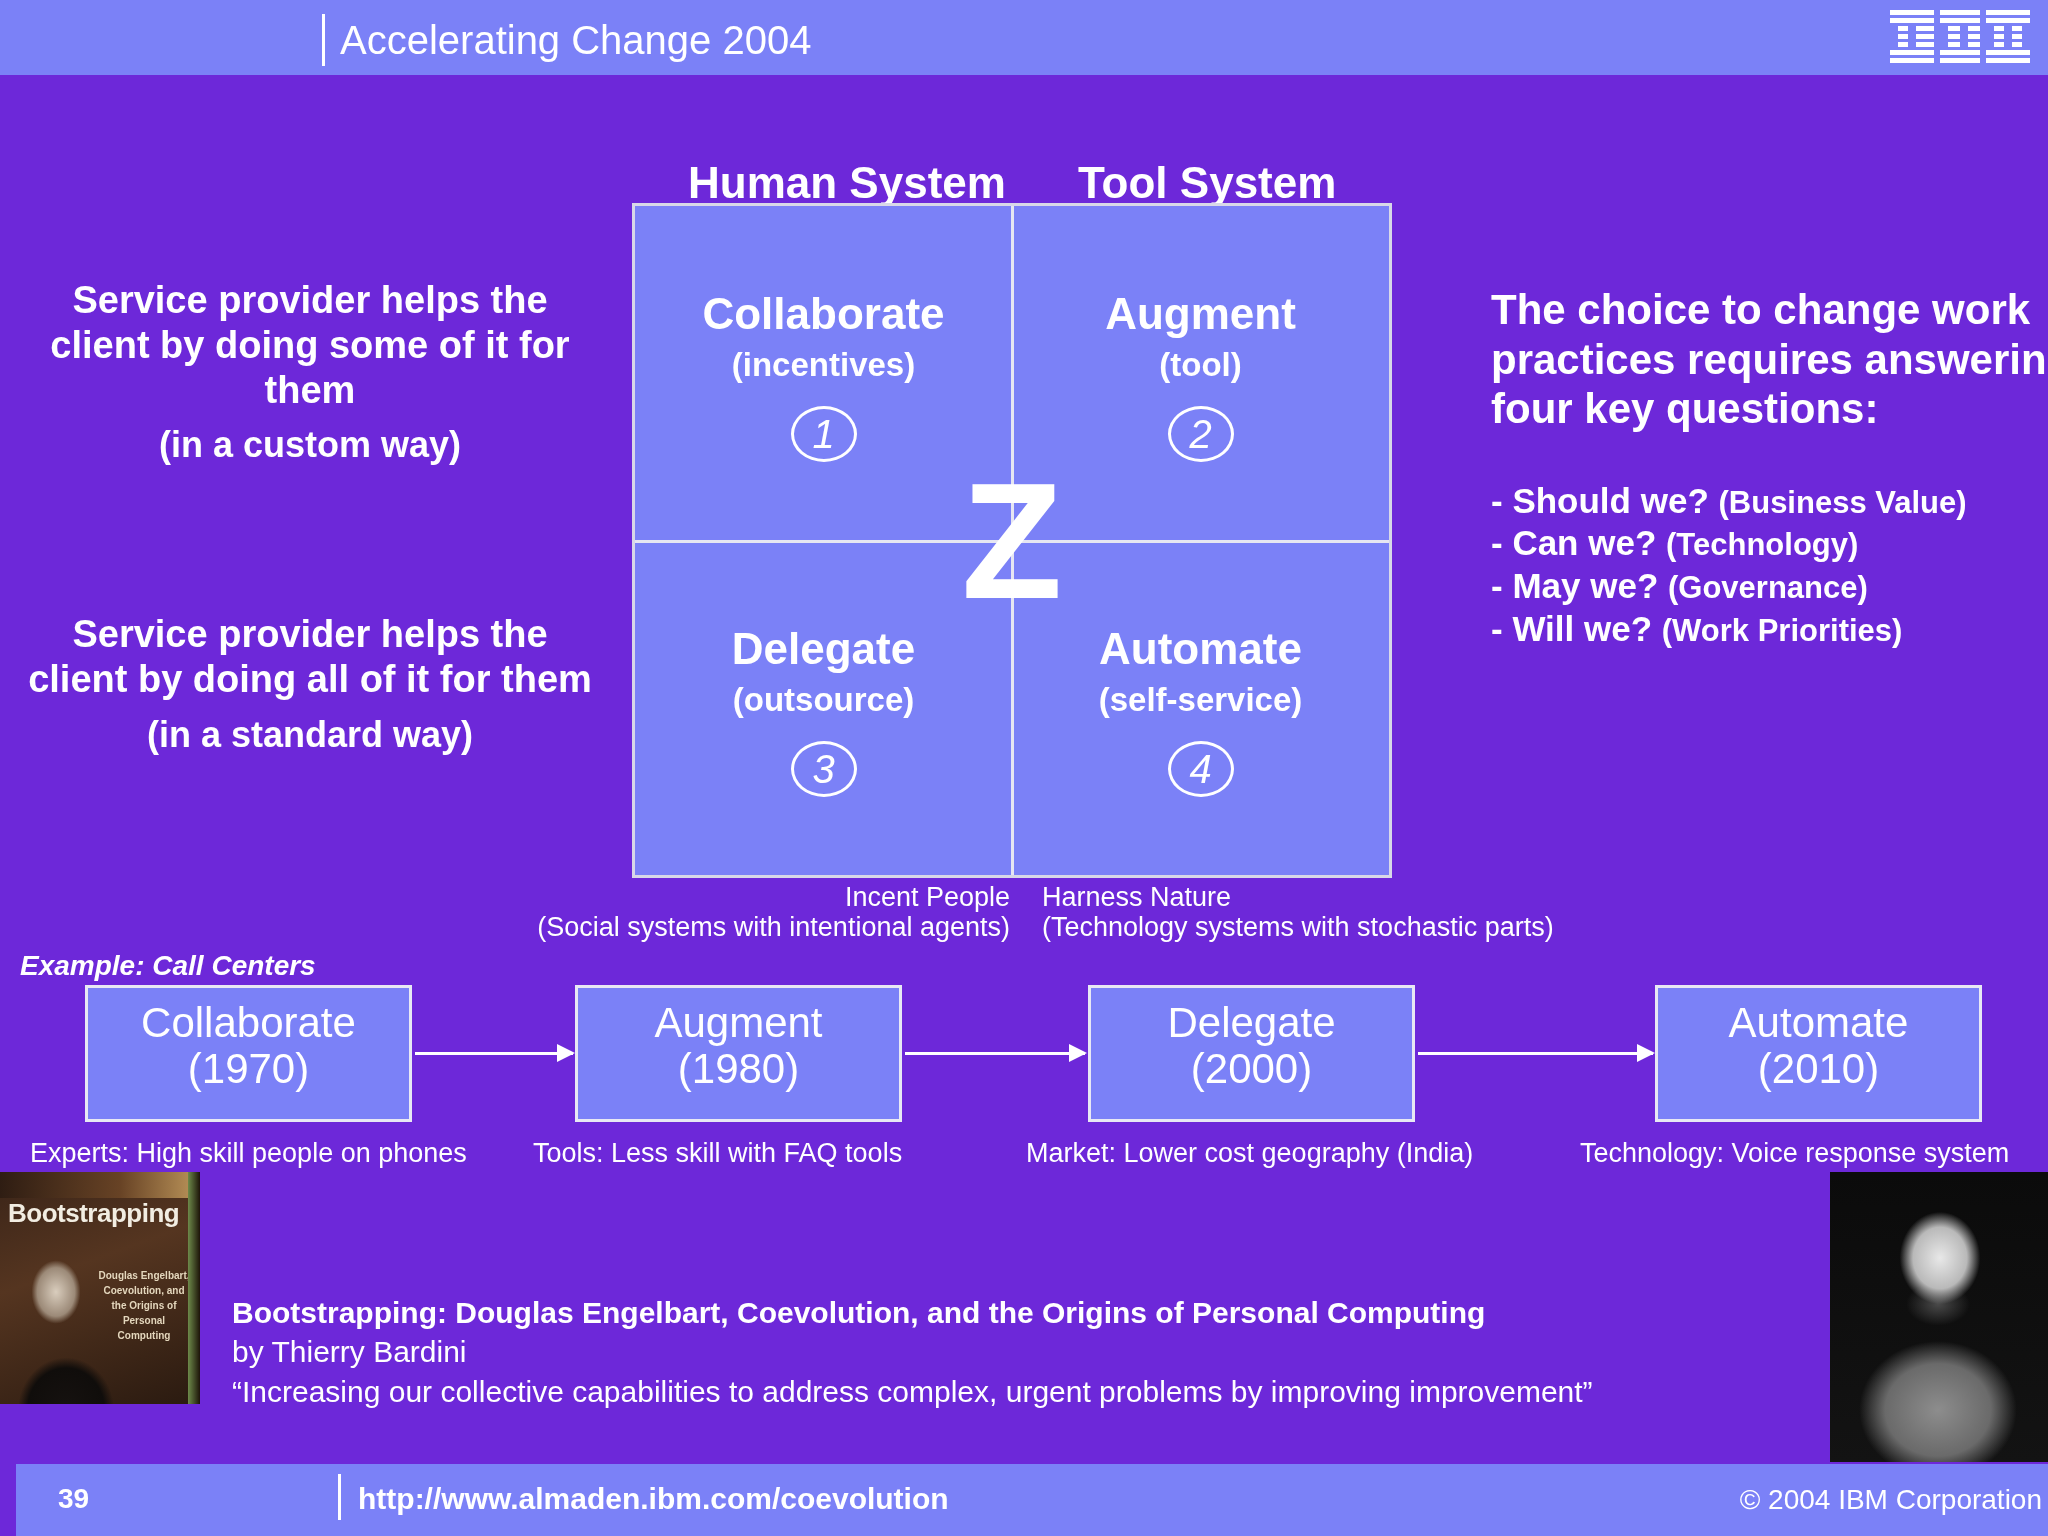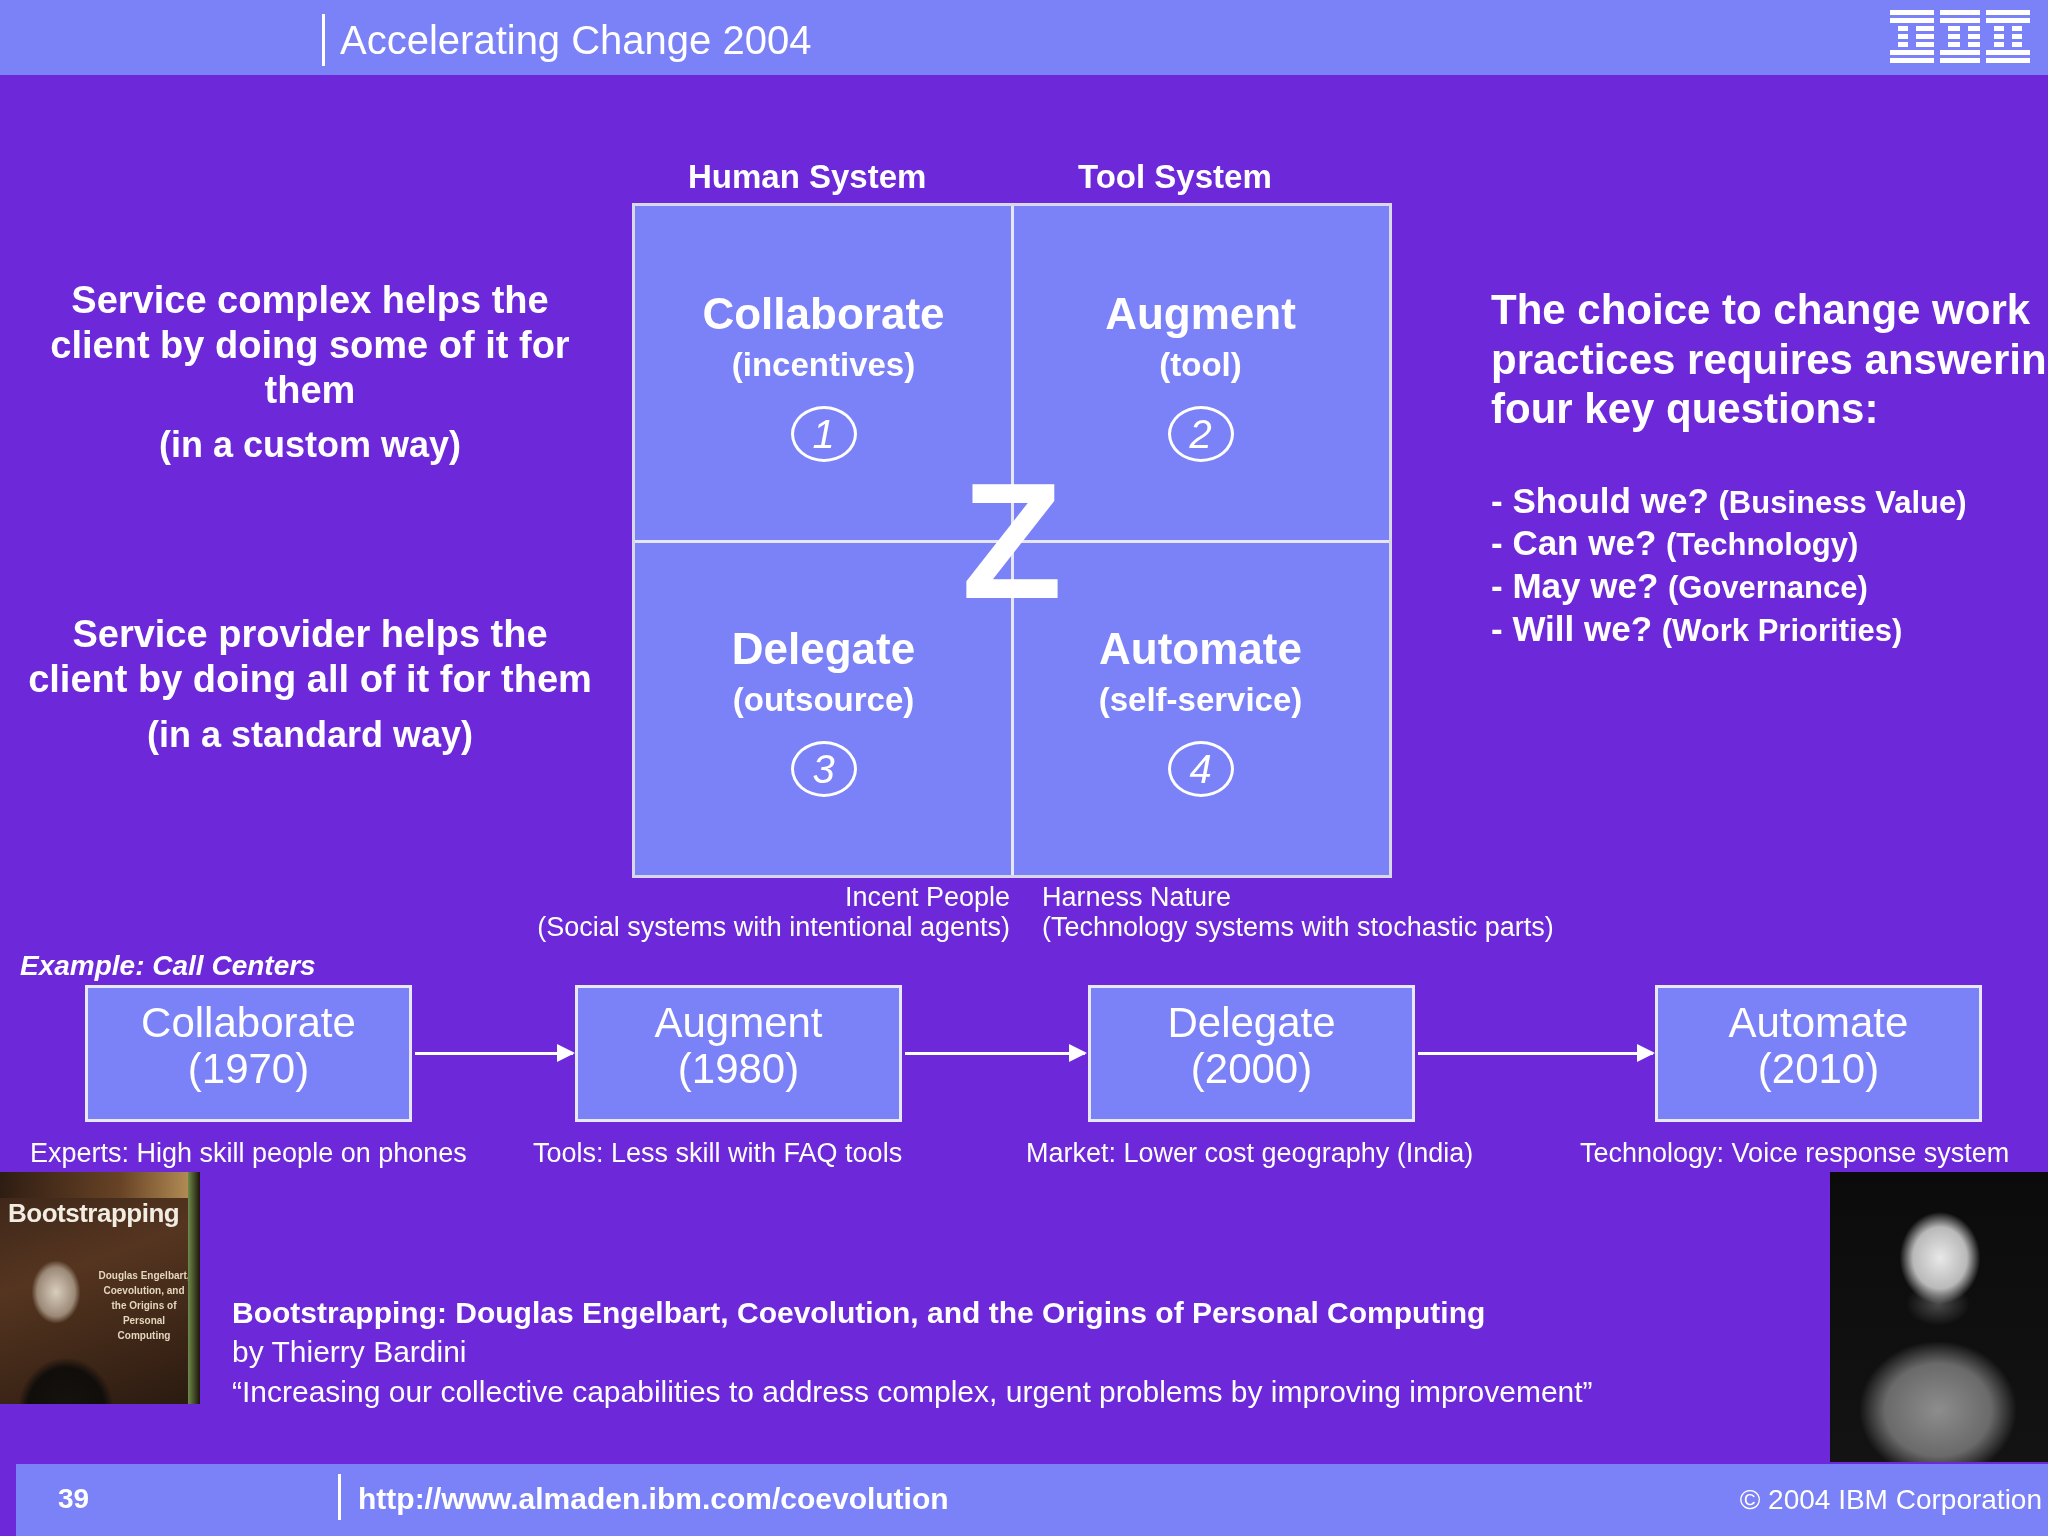--- a/index.html
+++ b/index.html
@@ -126,7 +126,7 @@
   
   .col-head {
     position: absolute;
-    font-size: 33px;
+    font-size: 44px;
     font-weight: bold;
     color: #ffffff;
     white-space: nowrap;

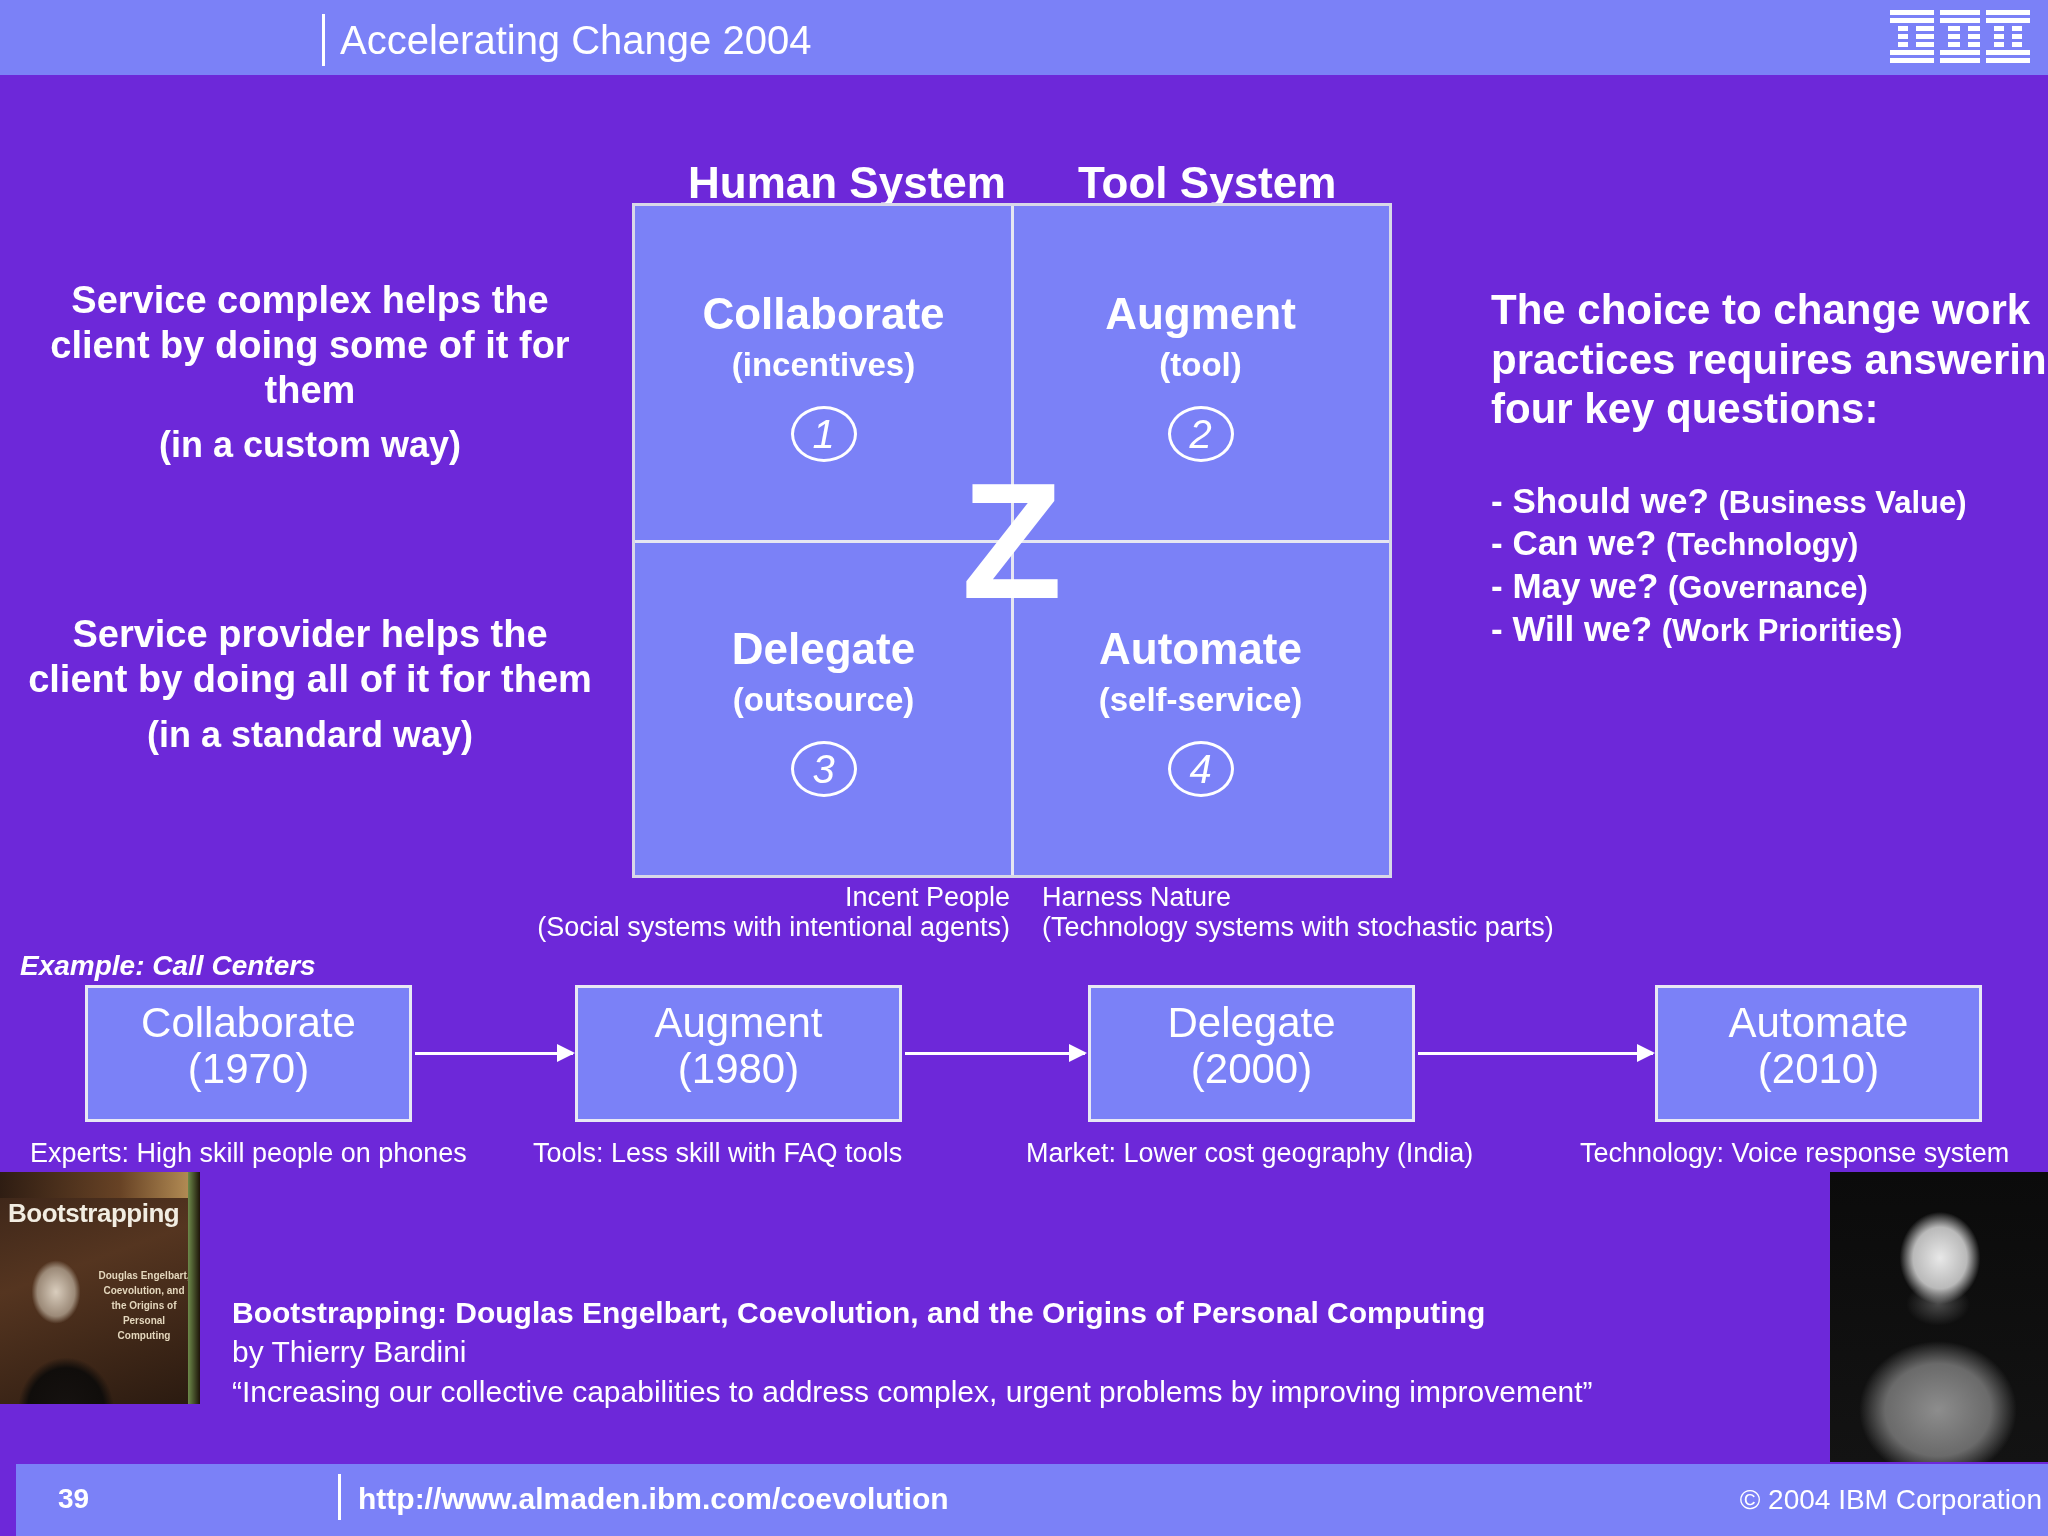--- a/index.html
+++ b/index.html
@@ -459,7 +459,7 @@
   </div>
 
   <div class="side-block" id="left-block-1">
-    <div class="side-main">Service complex helps the client by doing some of it for them</div>
+    <div class="side-main">Service provider helps the client by doing some of it for them</div>
     <div class="side-note">(in a custom way)</div>
   </div>
   <div class="side-block" id="left-block-2">

